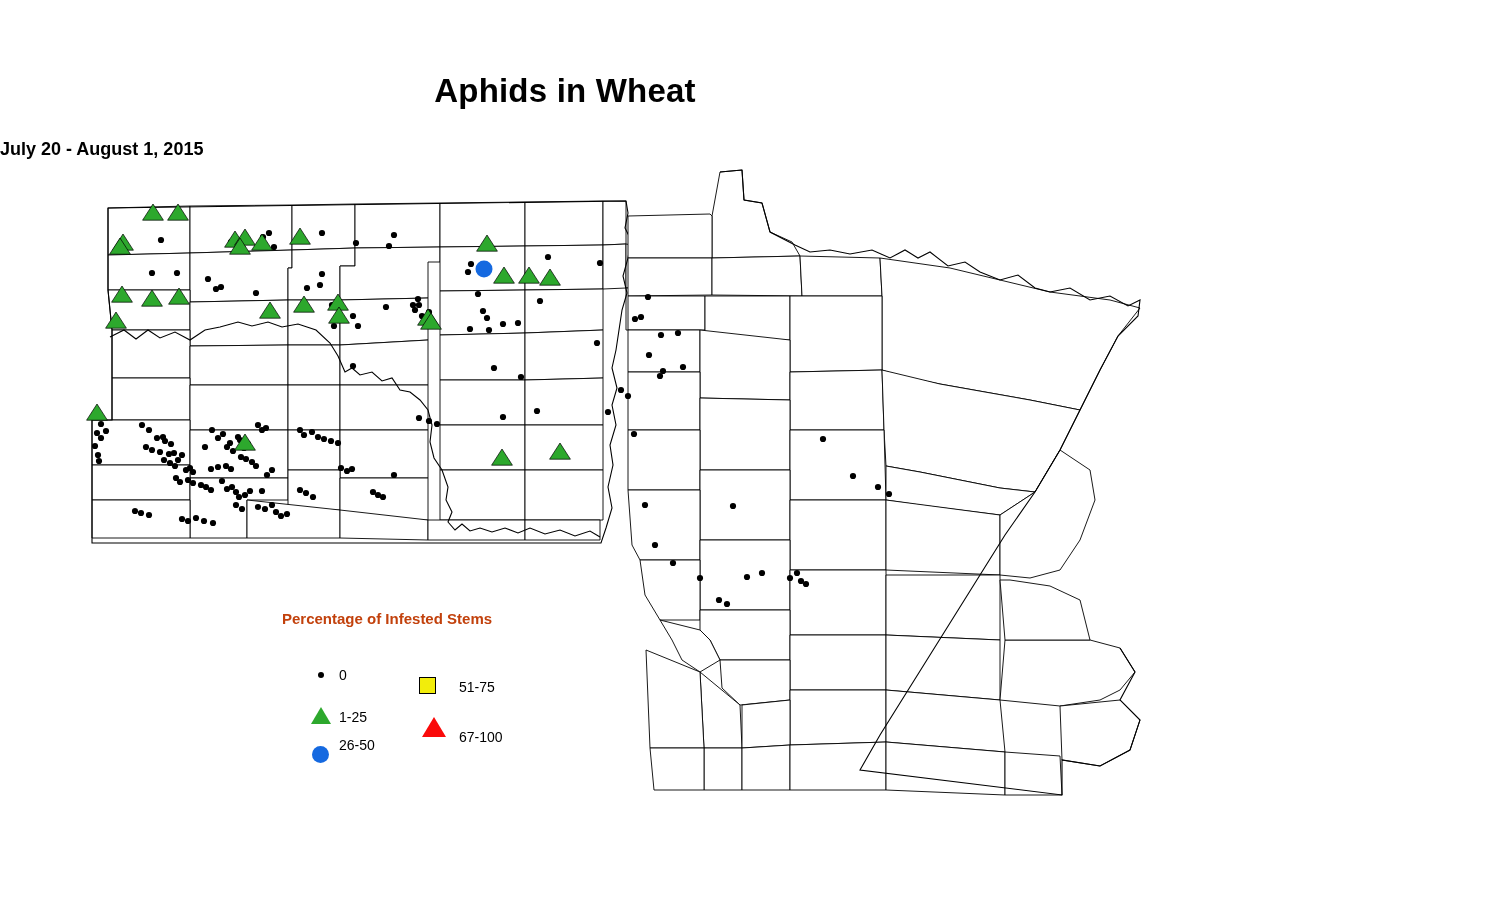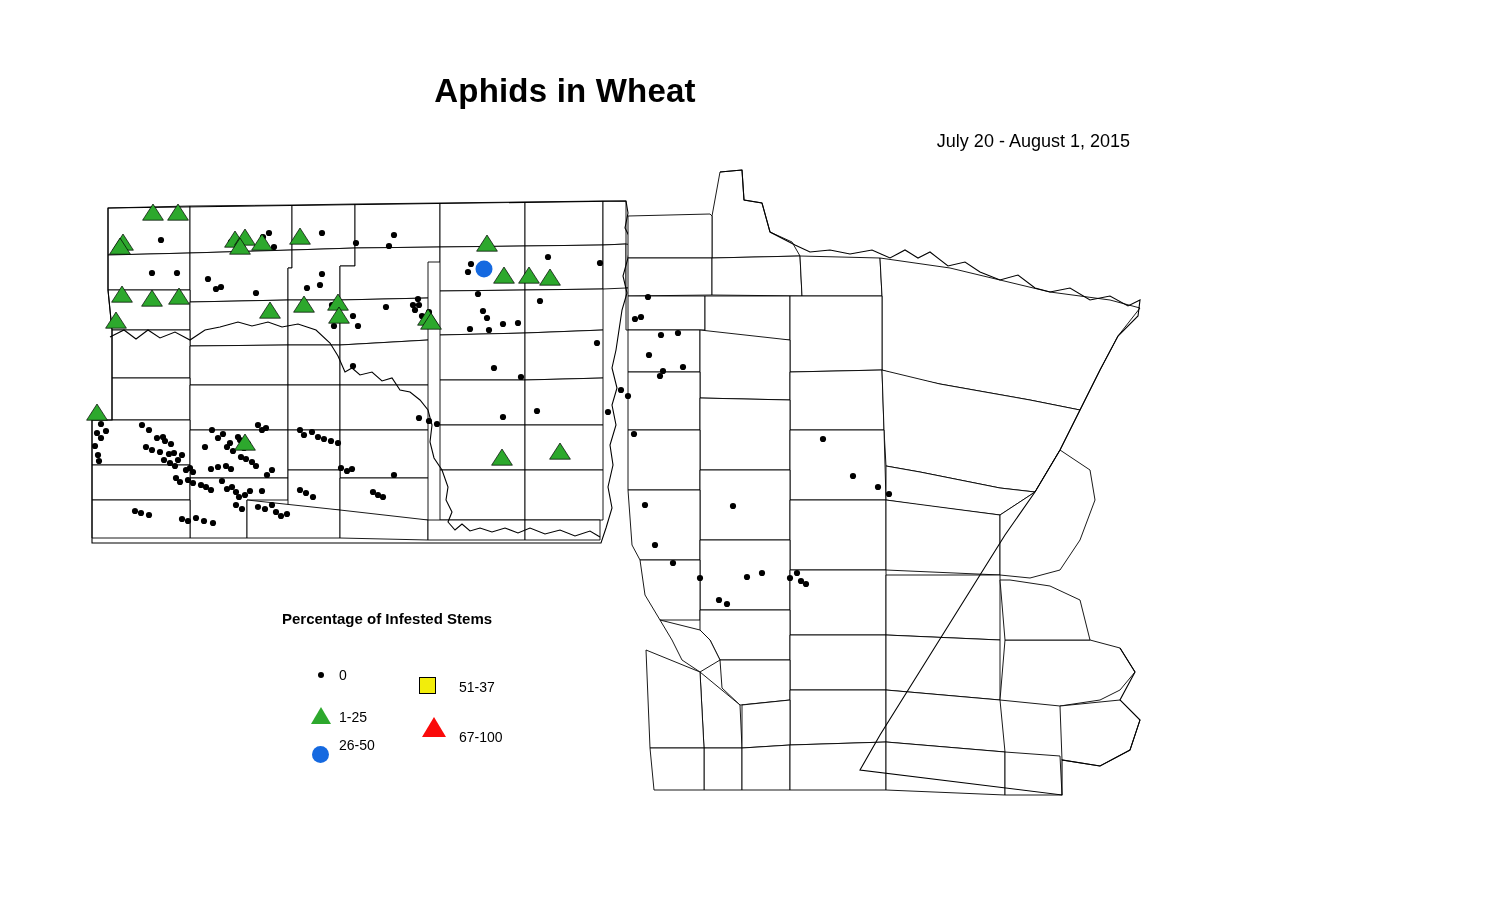--- a/index.html
+++ b/index.html
@@ -9,8 +9,8 @@
 
   #title{position:absolute;left:0;top:72px;width:1130px;text-align:center;
          font-size:33px;font-weight:bold;color:#000;letter-spacing:.2px;}
-  #subtitle{position:absolute;left:0;top:131px;width:1130px;text-align:right;
-            font-size:18px;font-weight:normal;color:#000;}
+  #subtitle{position:absolute;left:0;top:139px;width:1130px;text-align:left;
+            font-size:18px;font-weight:bold;color:#000;}
 
   #mapwrap{position:absolute;left:0;top:0;width:1503px;height:900px;}
   svg{display:block;}

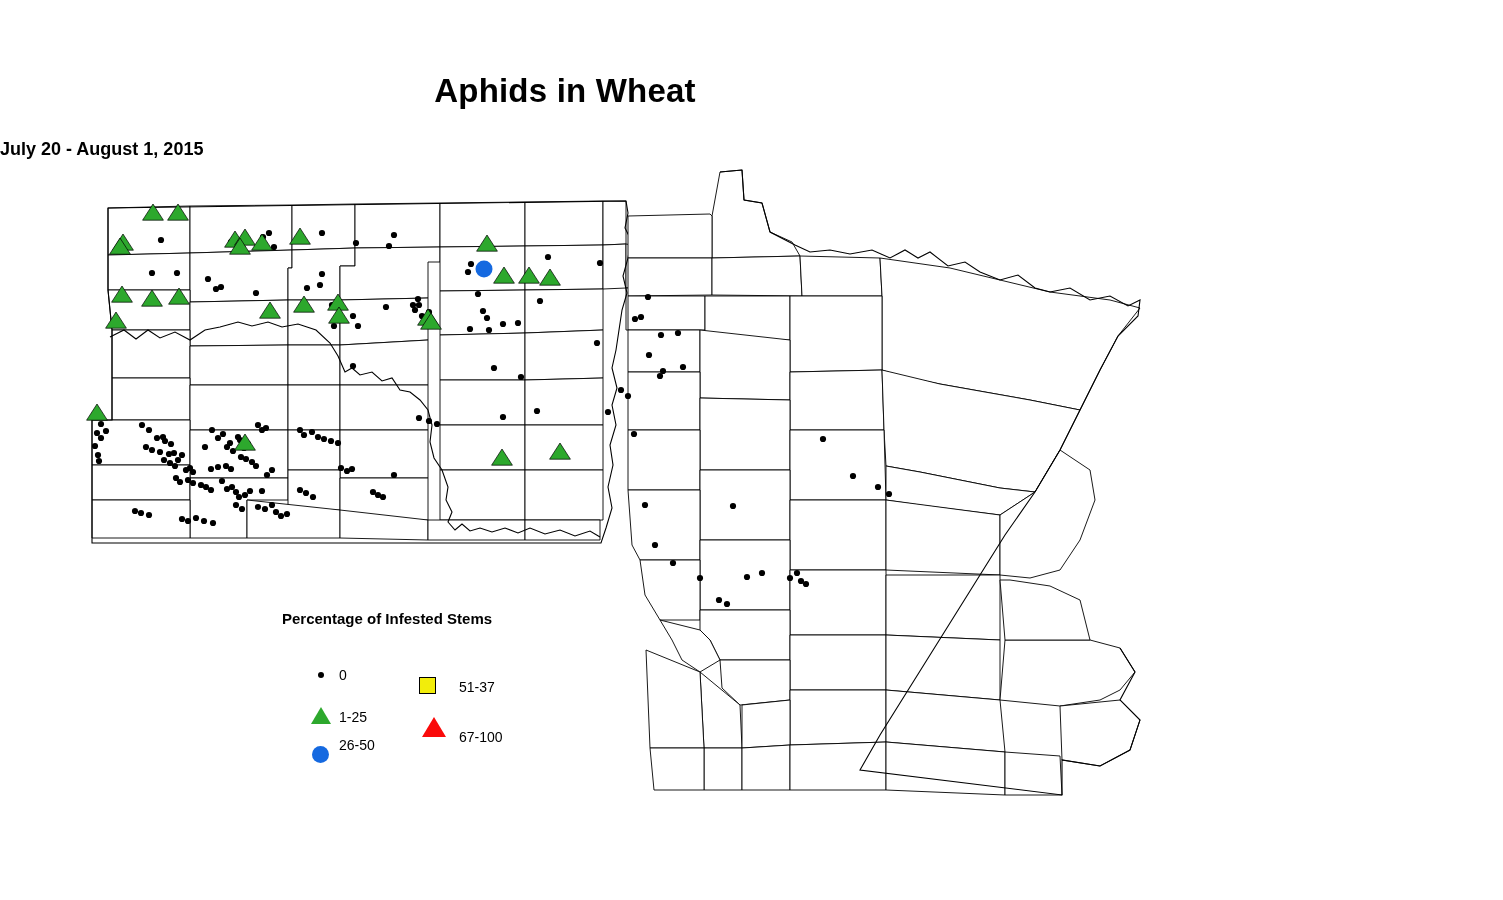--- a/index.html
+++ b/index.html
@@ -19,7 +19,7 @@
   .riverline{fill:none;stroke:#000000;stroke-width:1.1;}
 
   #legend{position:absolute;left:282px;top:610px;width:300px;height:160px;}
-  #legend-title{position:absolute;left:0px;top:0px;font-size:15px;font-weight:bold;color:#000000;white-space:nowrap;}
+  #legend-title{position:absolute;left:0px;top:0px;font-size:15px;font-weight:bold;color:#c2410c;white-space:nowrap;}
   .lg-row{position:absolute;}
   .lg-label{position:absolute;font-size:14px;color:#000;white-space:nowrap;}
   .sym{position:absolute;}

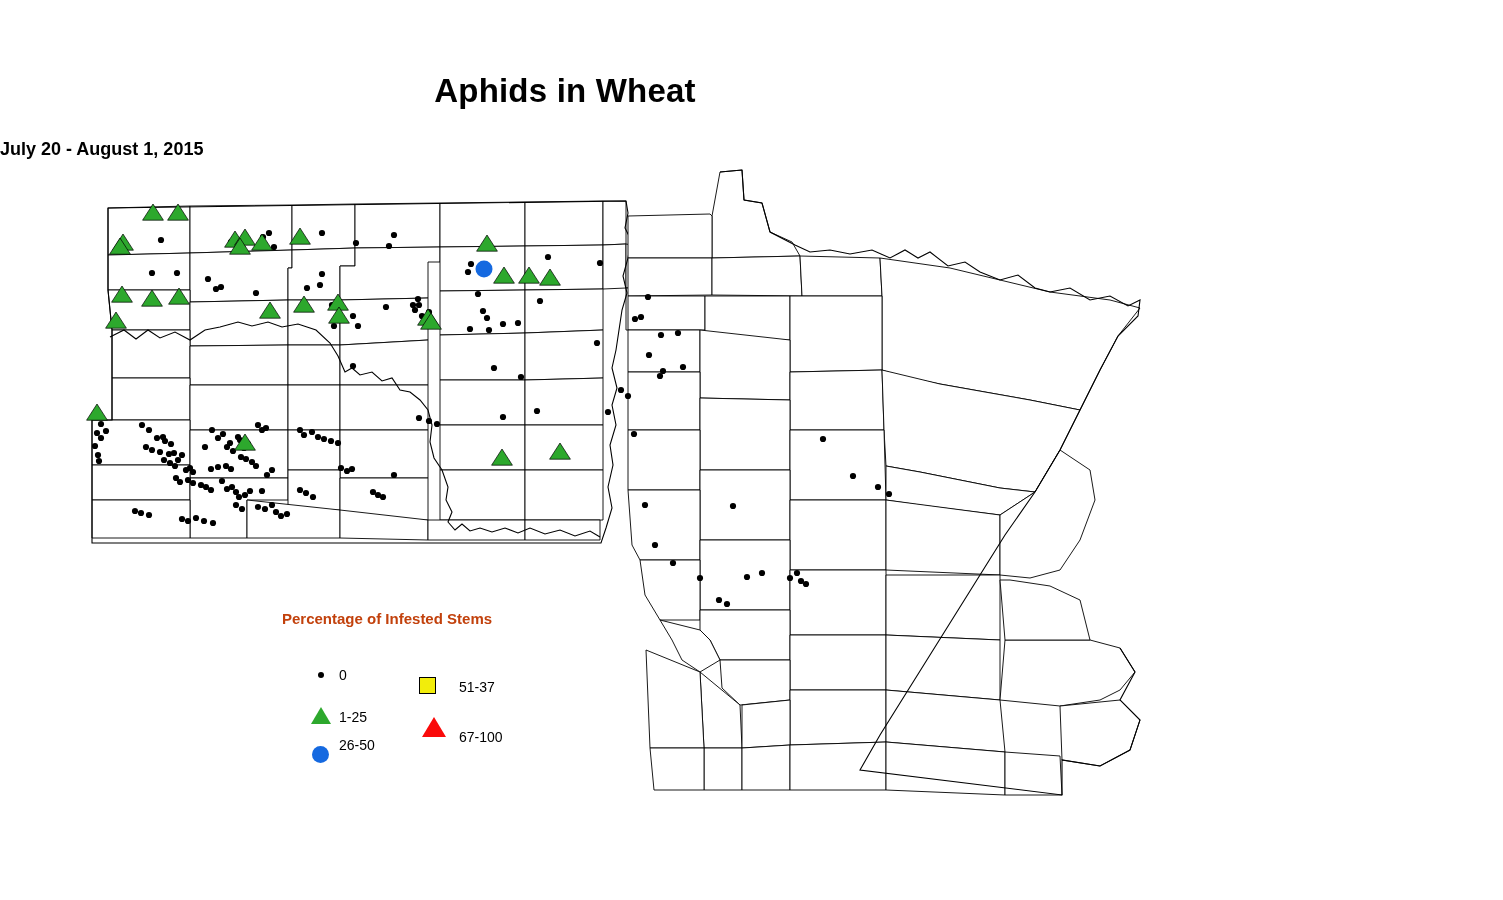--- a/index.html
+++ b/index.html
@@ -424,7 +424,7 @@
 
     <div class="lg-row" style="left:0;top:0;">
       <div class="sym sym-sq-yellow" style="left:137px;top:67px;"></div>
-      <div class="lg-label" style="left:177px;top:69px;">51-37</div>
+      <div class="lg-label" style="left:177px;top:69px;">51-75</div>
     </div>
 
     <div class="lg-row" style="left:0;top:0;">

